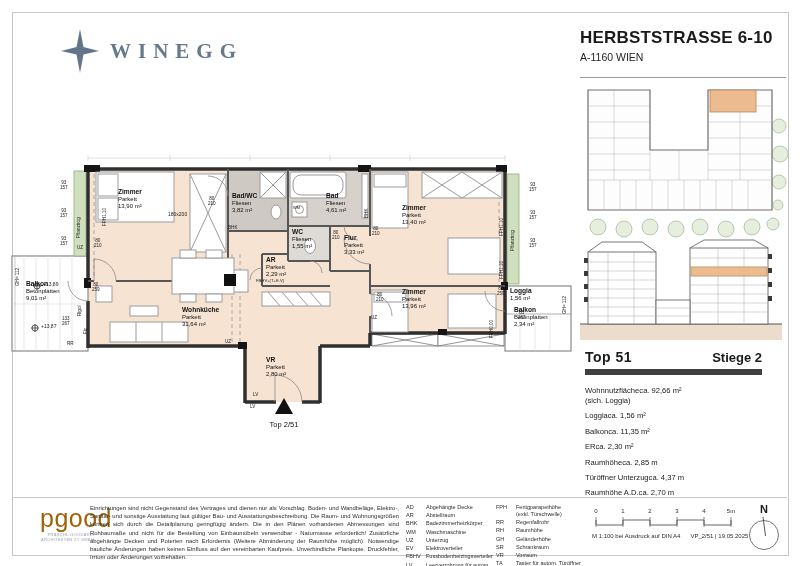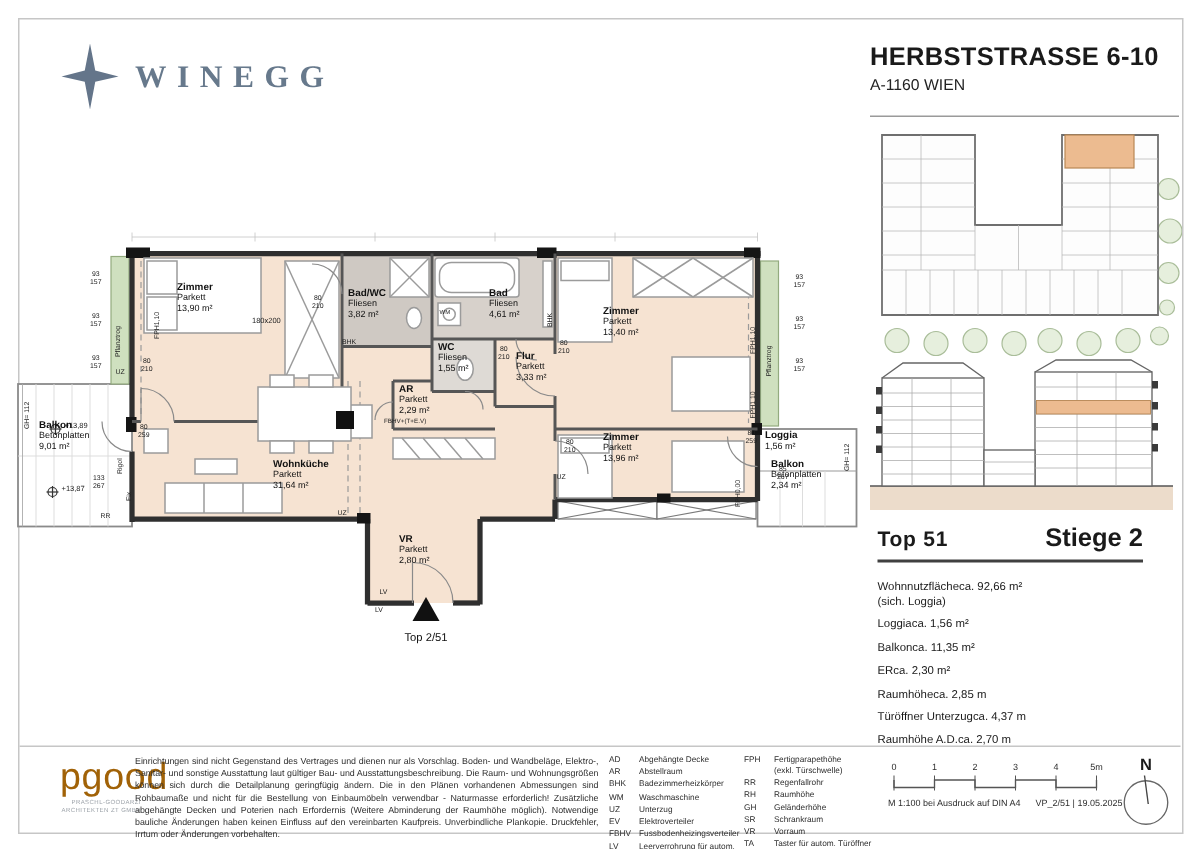--- a/index.html
+++ b/index.html
@@ -7,7 +7,7 @@
        font-family:"Liberation Sans",sans-serif;color:#1a1a1a;overflow:hidden;}
   .frame{position:absolute;left:12px;top:12px;width:775px;height:542px;border:1px solid #c6c6c6;}
   
-  .brand{position:absolute;left:40px;top:28px;display:flex;align-items:center;}
+  .brand{position:absolute;left:60px;top:28px;display:flex;align-items:center;}
   .brand-word{font-family:"Liberation Serif",serif;font-size:21px;font-weight:bold;
               letter-spacing:7px;color:#67798c;margin-left:10px;}
   .proj{position:absolute;left:580px;top:28px;width:208px;}

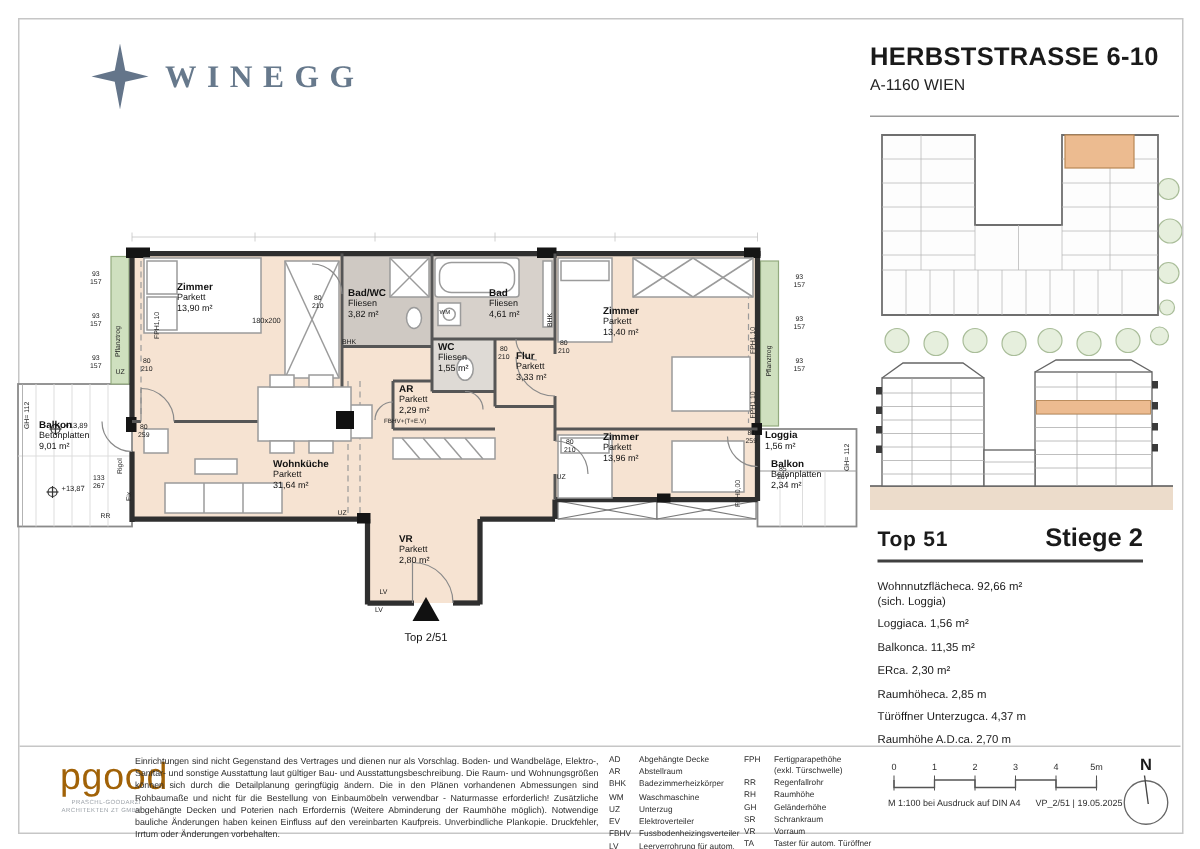--- a/index.html
+++ b/index.html
@@ -24,8 +24,8 @@
   .entr{position:absolute;font-size:7.5px;color:#111;text-align:center;width:48px;}
   
   #unit{position:absolute;left:585px;top:349px;width:177px;}
-  .unit-head{display:flex;justify-content:space-between;align-items:center;
-             border-bottom:2px solid #404040;padding-bottom:4px;}
+  .unit-head{display:flex;justify-content:space-between;align-items:flex-end;
+             border-bottom:6px solid #404040;padding-bottom:4px;}
   .unit-top{font-size:14px;font-weight:bold;letter-spacing:.5px;}
   .unit-stair{font-size:17px;font-weight:bold;}
   .unit-floor{display:flex;justify-content:space-between;font-size:11px;margin-top:6px;letter-spacing:.2px;}

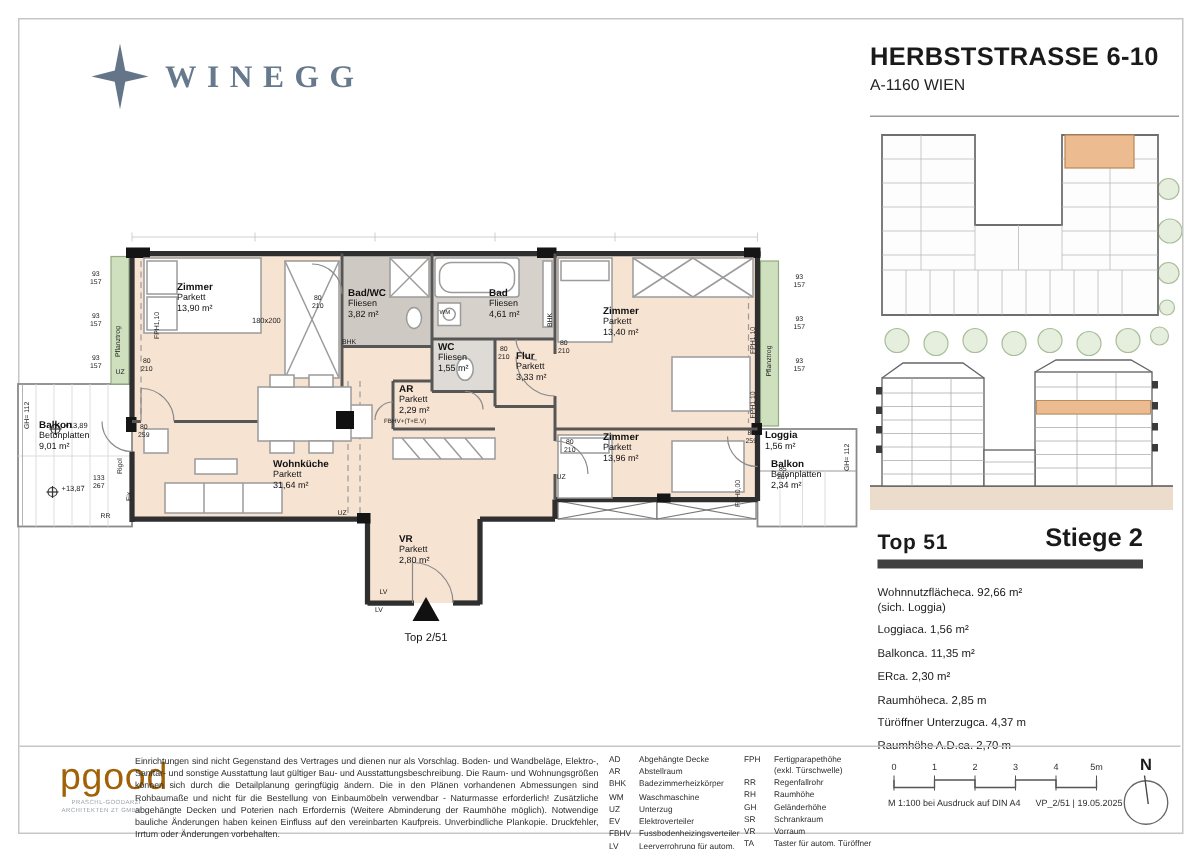--- a/index.html
+++ b/index.html
@@ -27,7 +27,7 @@
   .unit-head{display:flex;justify-content:space-between;align-items:flex-end;
              border-bottom:6px solid #404040;padding-bottom:4px;}
   .unit-top{font-size:14px;font-weight:bold;letter-spacing:.5px;}
-  .unit-stair{font-size:17px;font-weight:bold;}
+  .unit-stair{font-size:13px;font-weight:bold;}
   .unit-floor{display:flex;justify-content:space-between;font-size:11px;margin-top:6px;letter-spacing:.2px;}
   #unit-rows{margin-top:11px;}
   .urow{display:flex;font-size:7.6px;margin-bottom:6.4px;}

